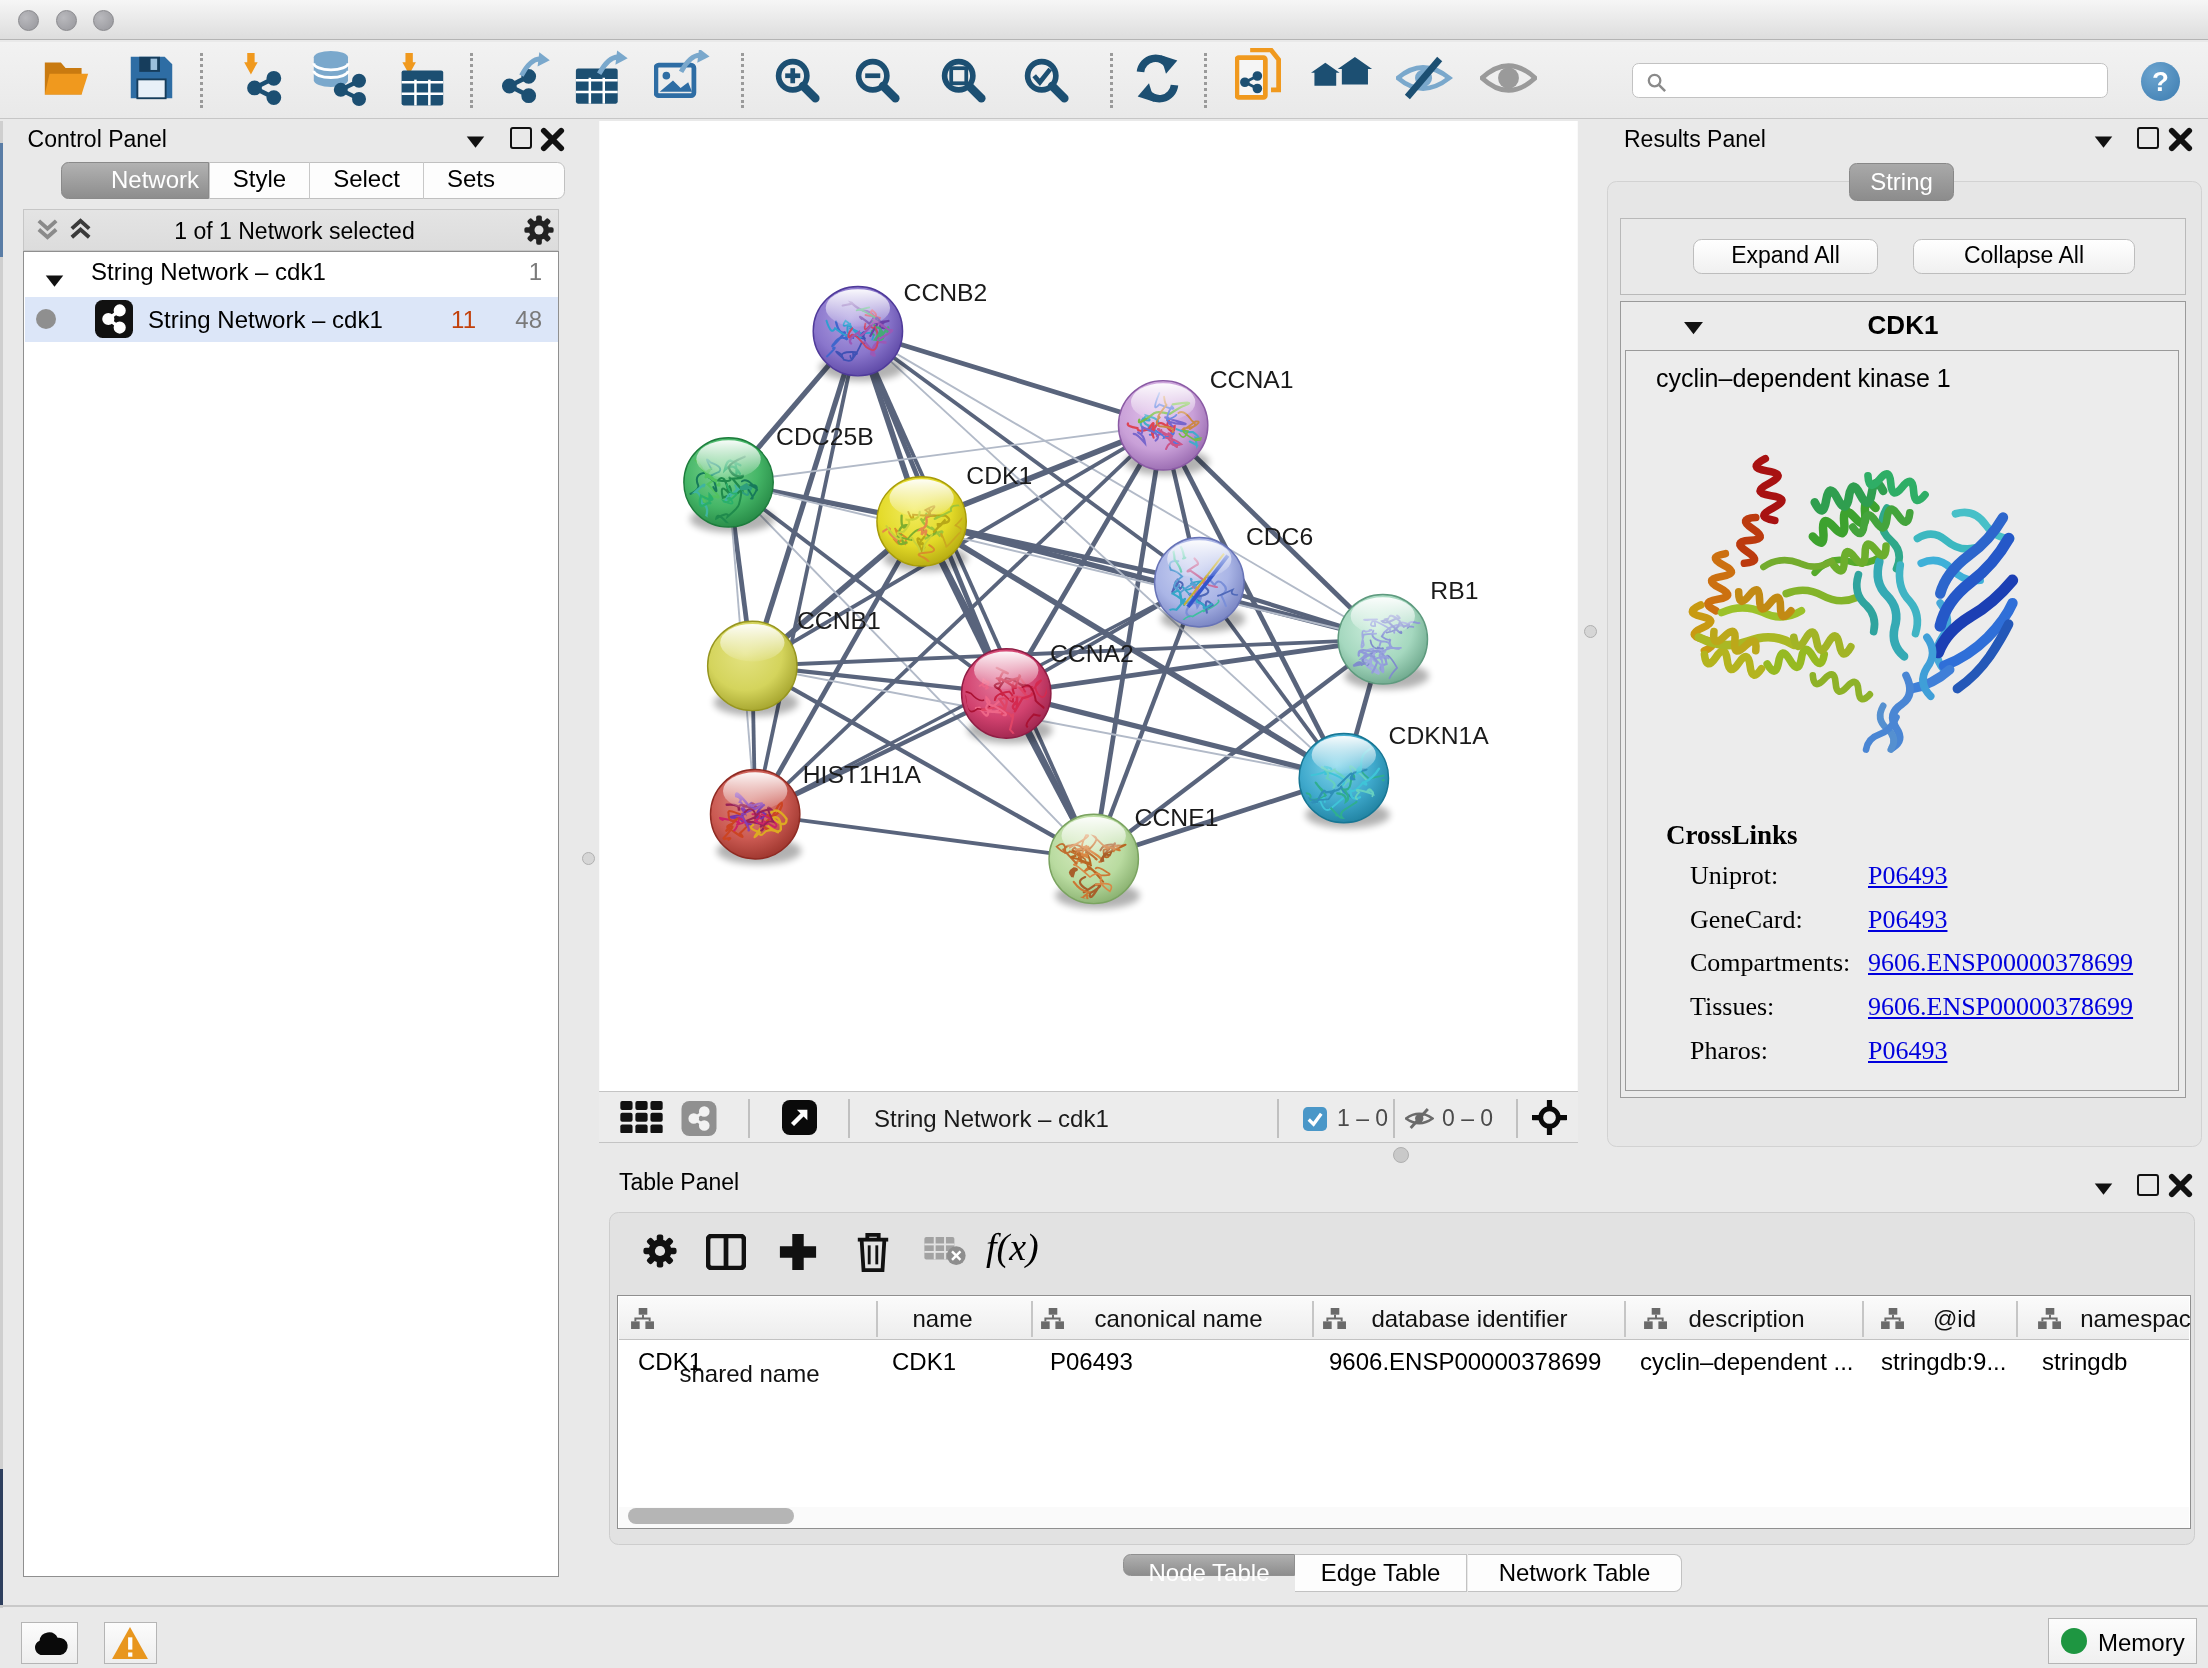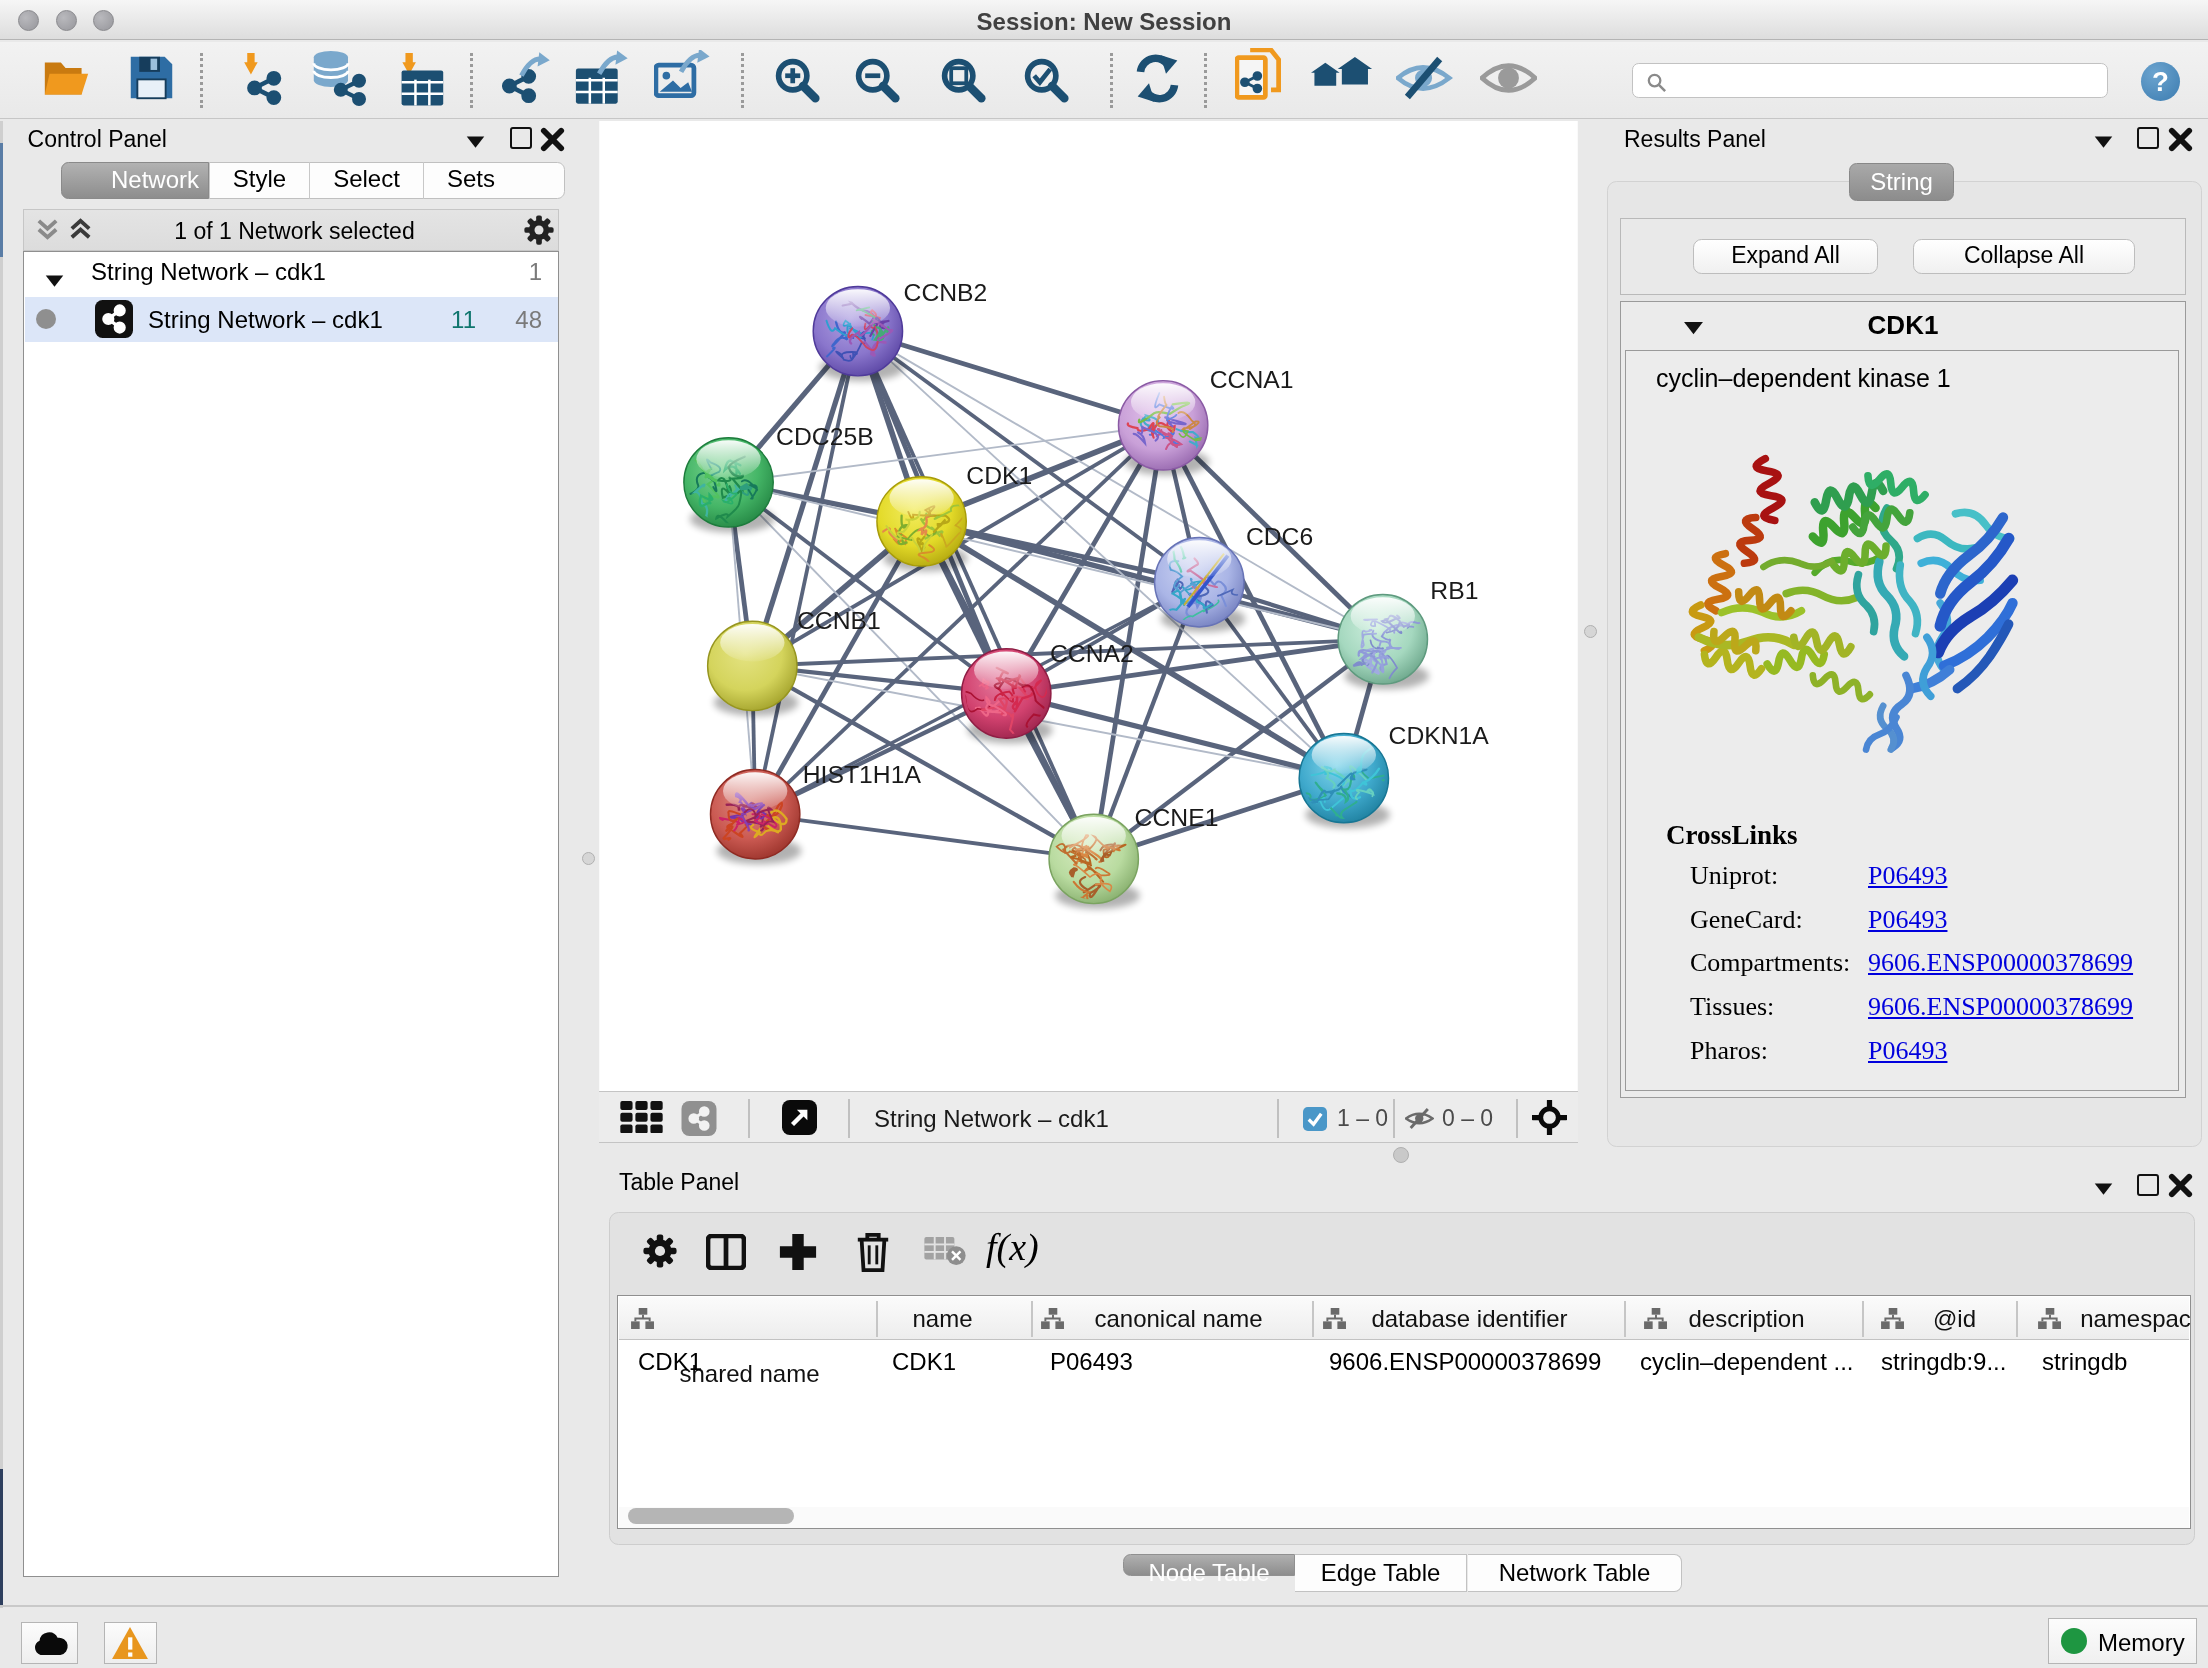--- a/index.html
+++ b/index.html
@@ -31,7 +31,6 @@
  <div class="light" style="left:18px;"></div>
  <div class="light" style="left:56px;"></div>
  <div class="light" style="left:93px;"></div>
- <div id="wtitle">Session: New Session</div>
 </div>
 <div id="toolbar">
     <div class="tsep" style="left:200px;"></div>

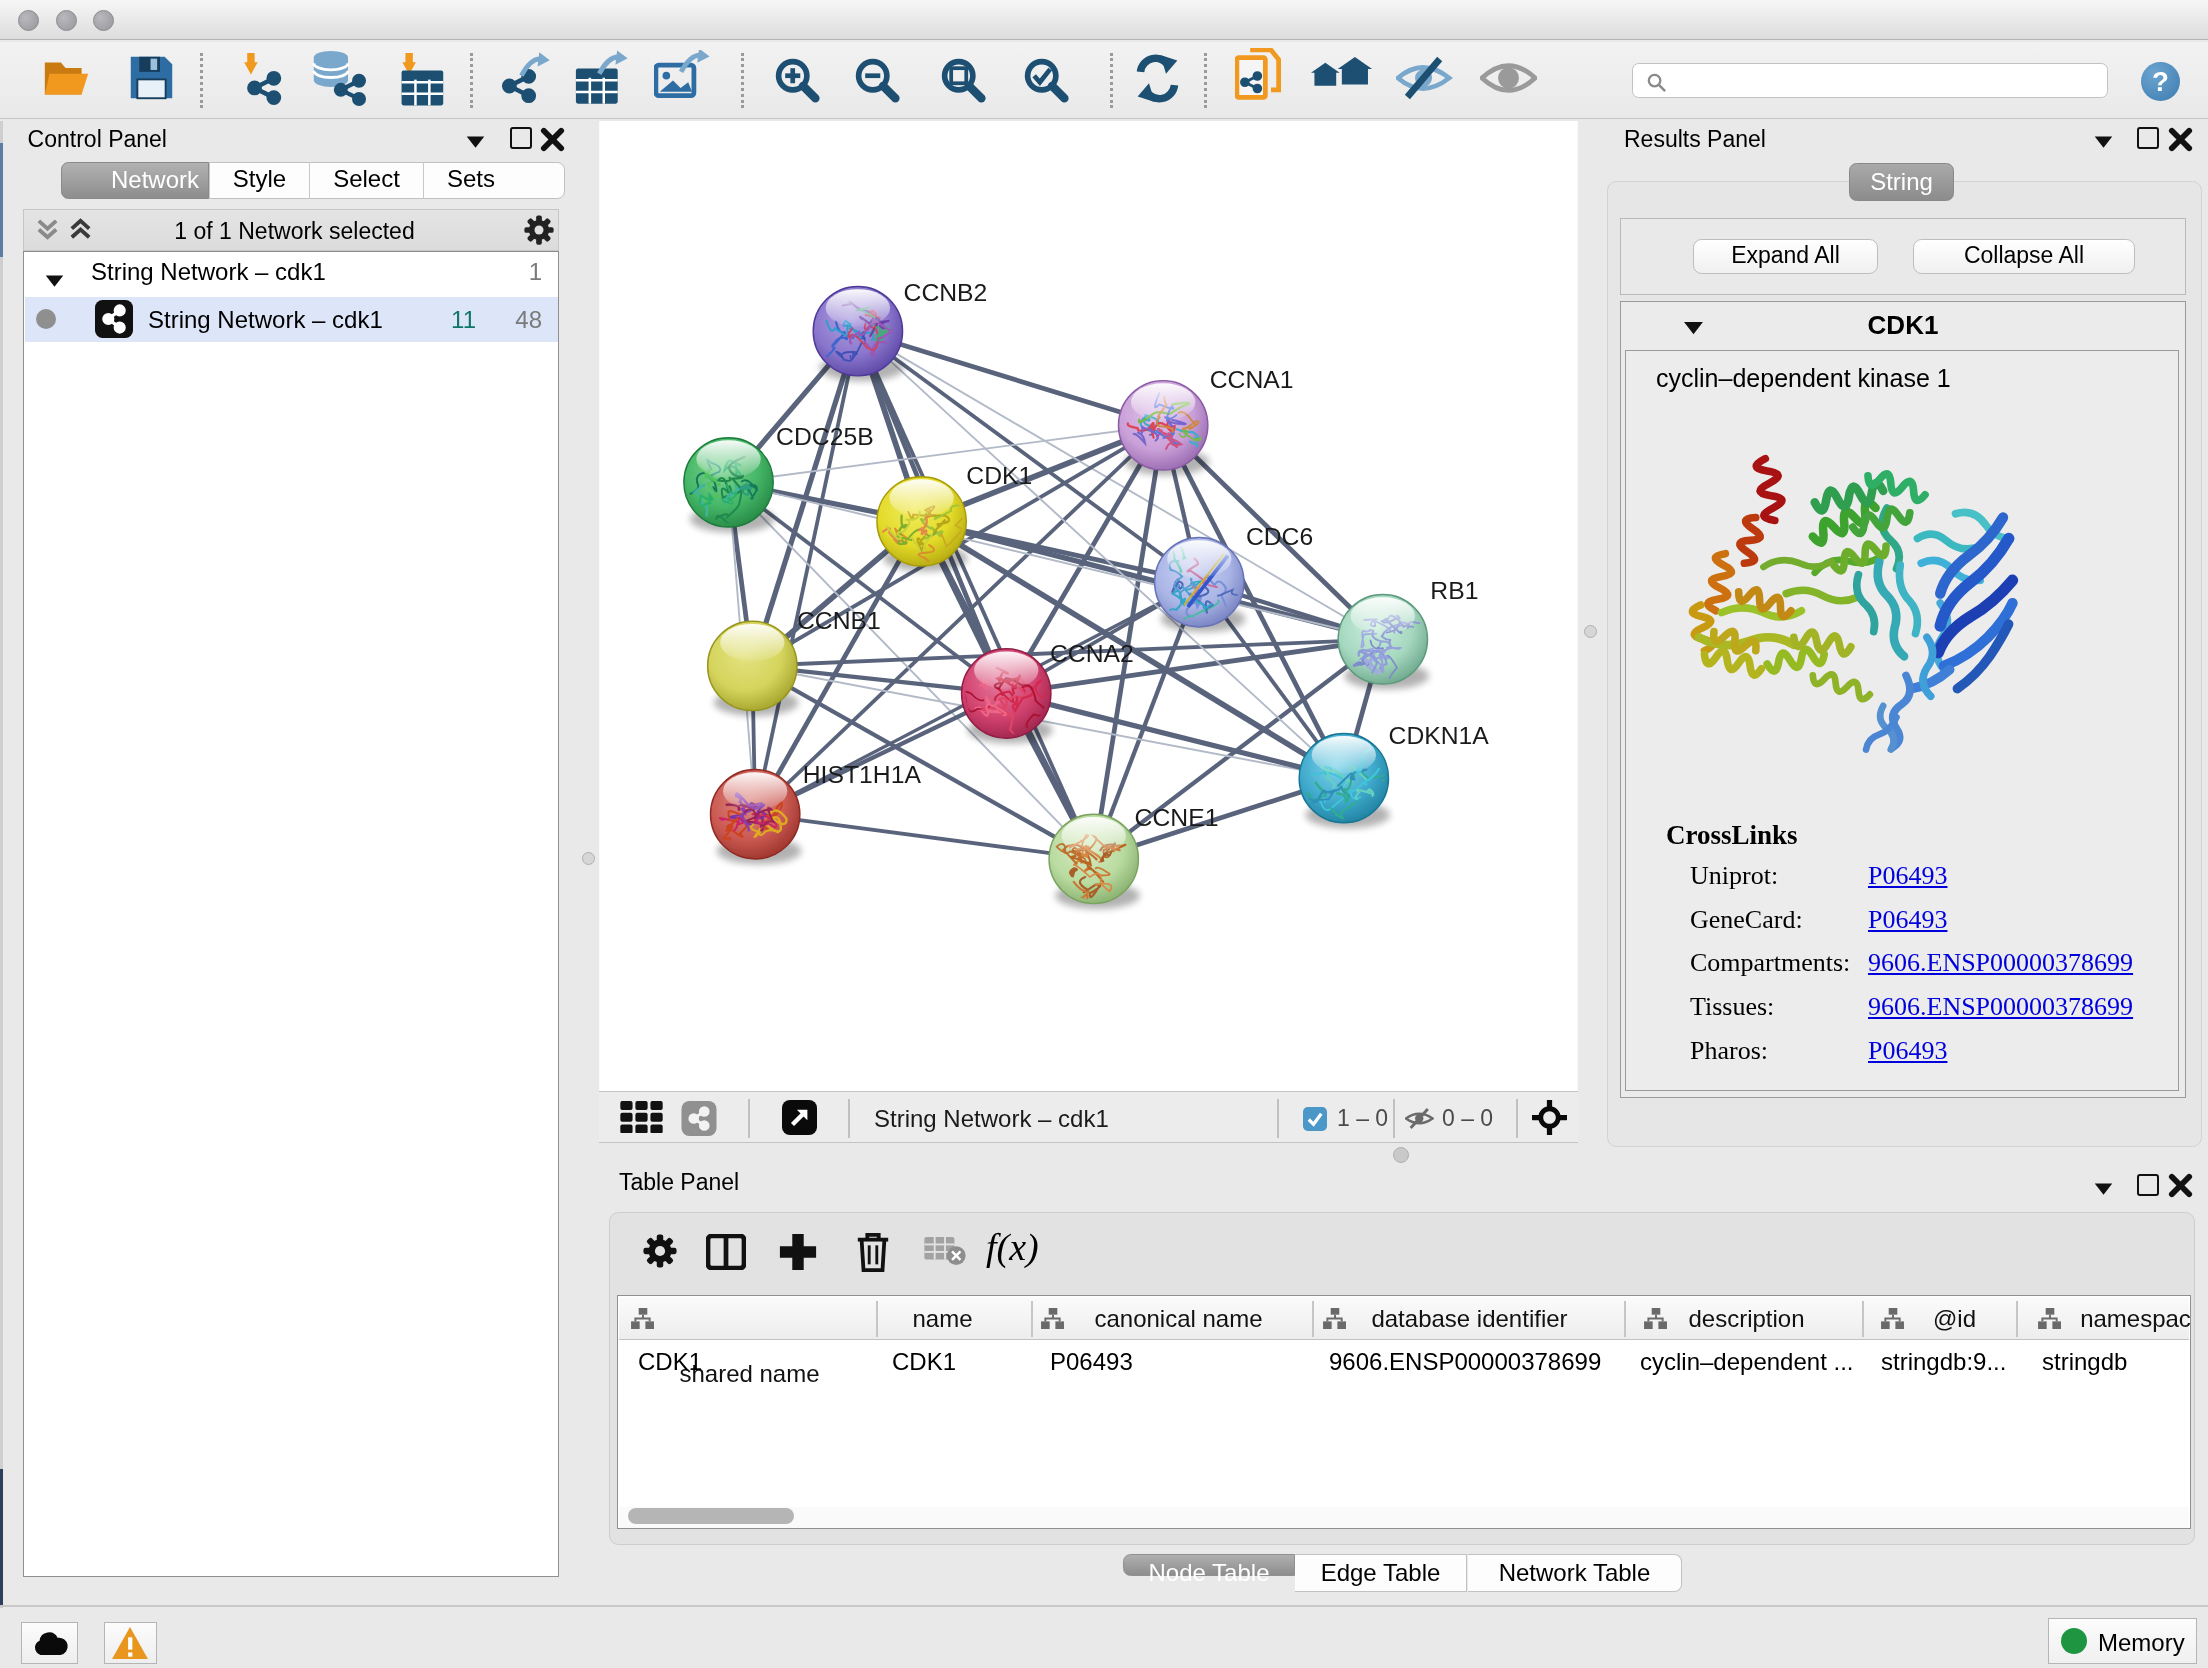--- a/index.html
+++ b/index.html
@@ -229,7 +229,7 @@
     </g>
   </svg>
 <div class="abs" style="left:148px; top:306px; font-size:24px; color:#000;">String Network – cdk1</div>
-<div class="abs" style="left:433px; top:306px; width:43px; text-align:right; font-size:24px; color:#0f766e;">11</div>
+<div class="abs" style="left:433px; top:306px; width:43px; text-align:right; font-size:24px; color:#c2410c;">11</div>
 <div class="abs" style="left:499px; top:306px; width:43px; text-align:right; font-size:24px; color:#7a7a7a;">48</div>
 <svg class="abs" style="left:599px; top:121px;" width="979" height="970" viewBox="630 127 1029 1020">
     <rect x="630" y="127" width="1029" height="1020" fill="#ffffff"></rect>

